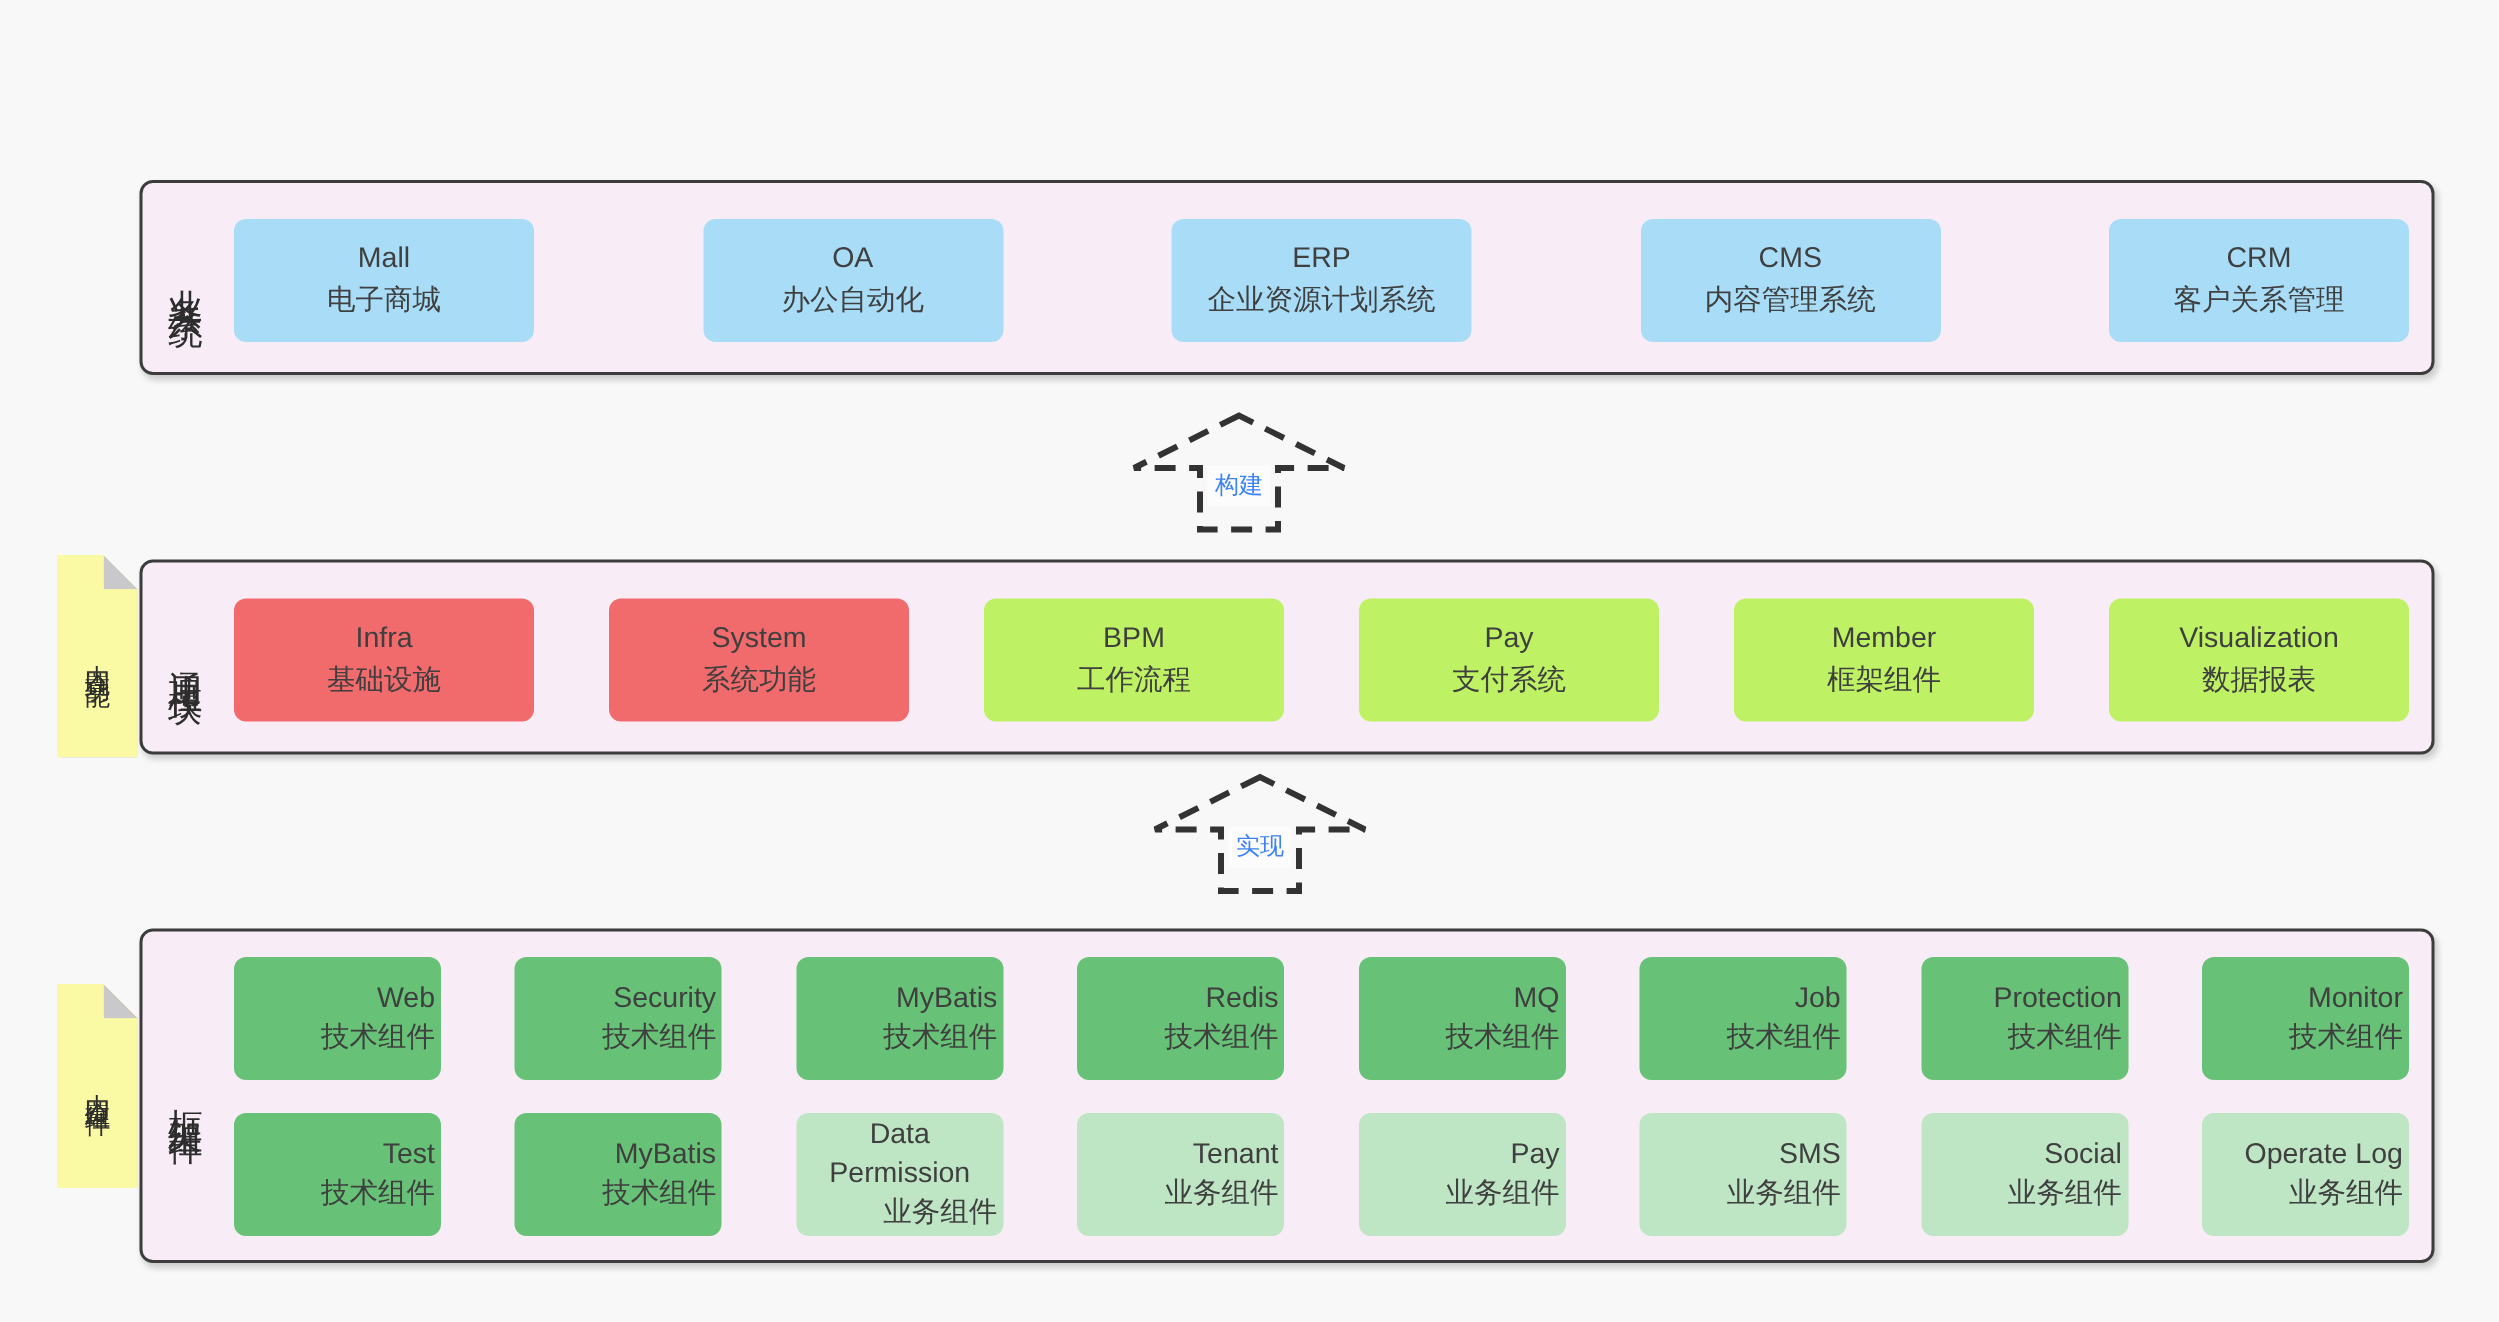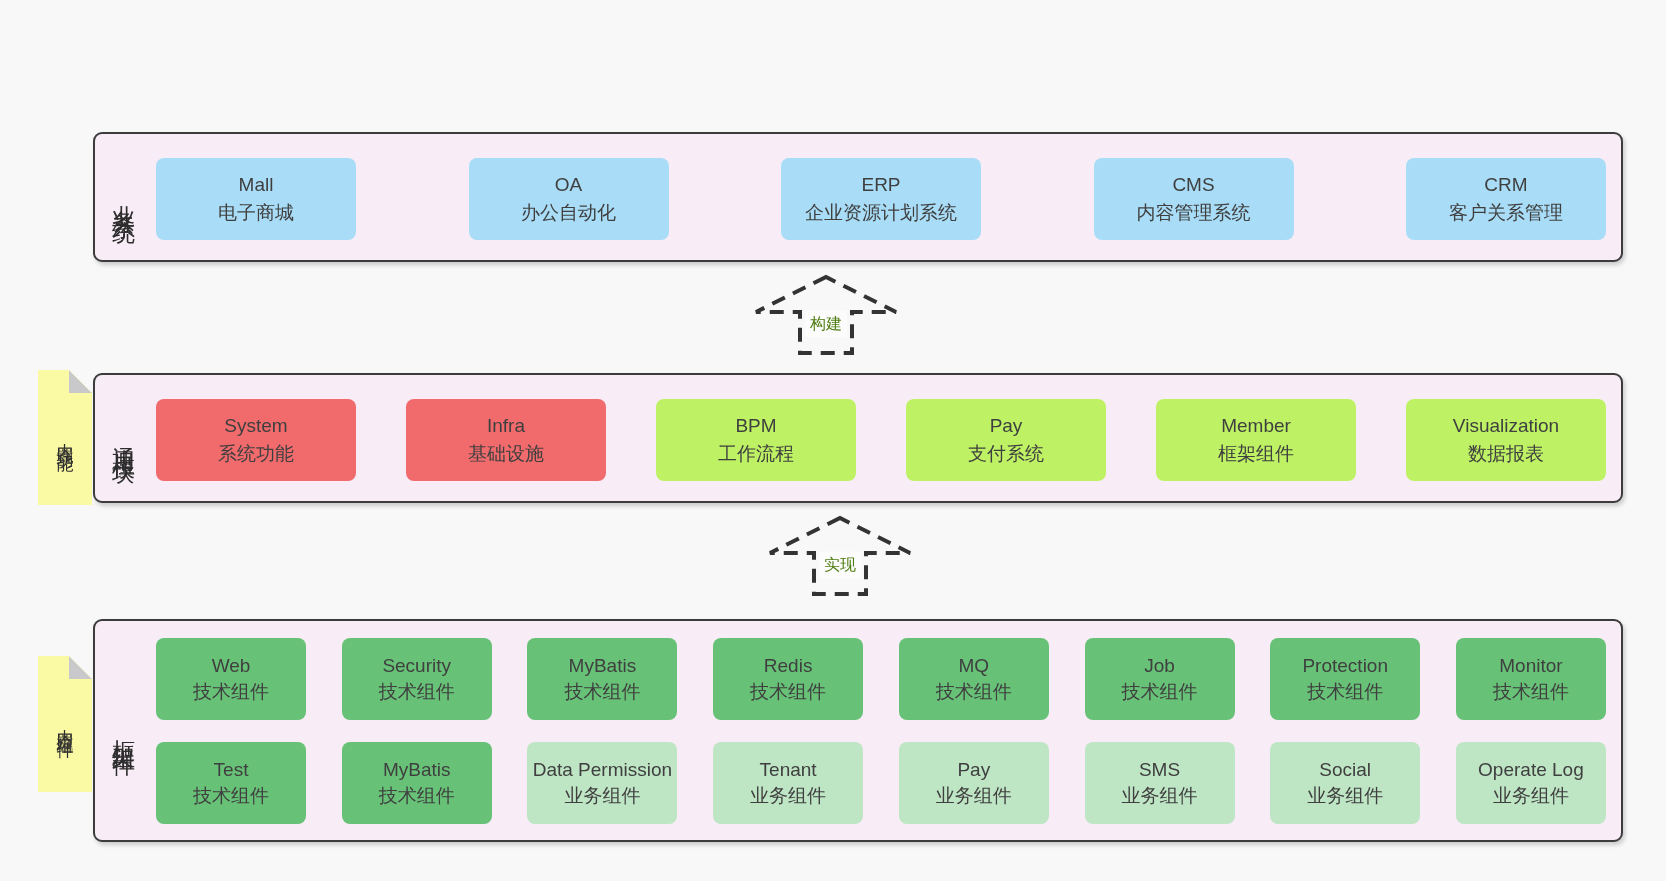--- a/index.html
+++ b/index.html
@@ -25,7 +25,7 @@
     box-shadow: 2px 3px 4px rgba(0,0,0,0.18);
     z-index: 2;
   }
-  .panel-1 { top: 132px; height: 130px; }
+  .panel-1 { top: 120px; height: 130px; }
   .panel-2 { top: 373px; height: 130px; }
   .panel-3 { top: 619px; height: 223px; }
 

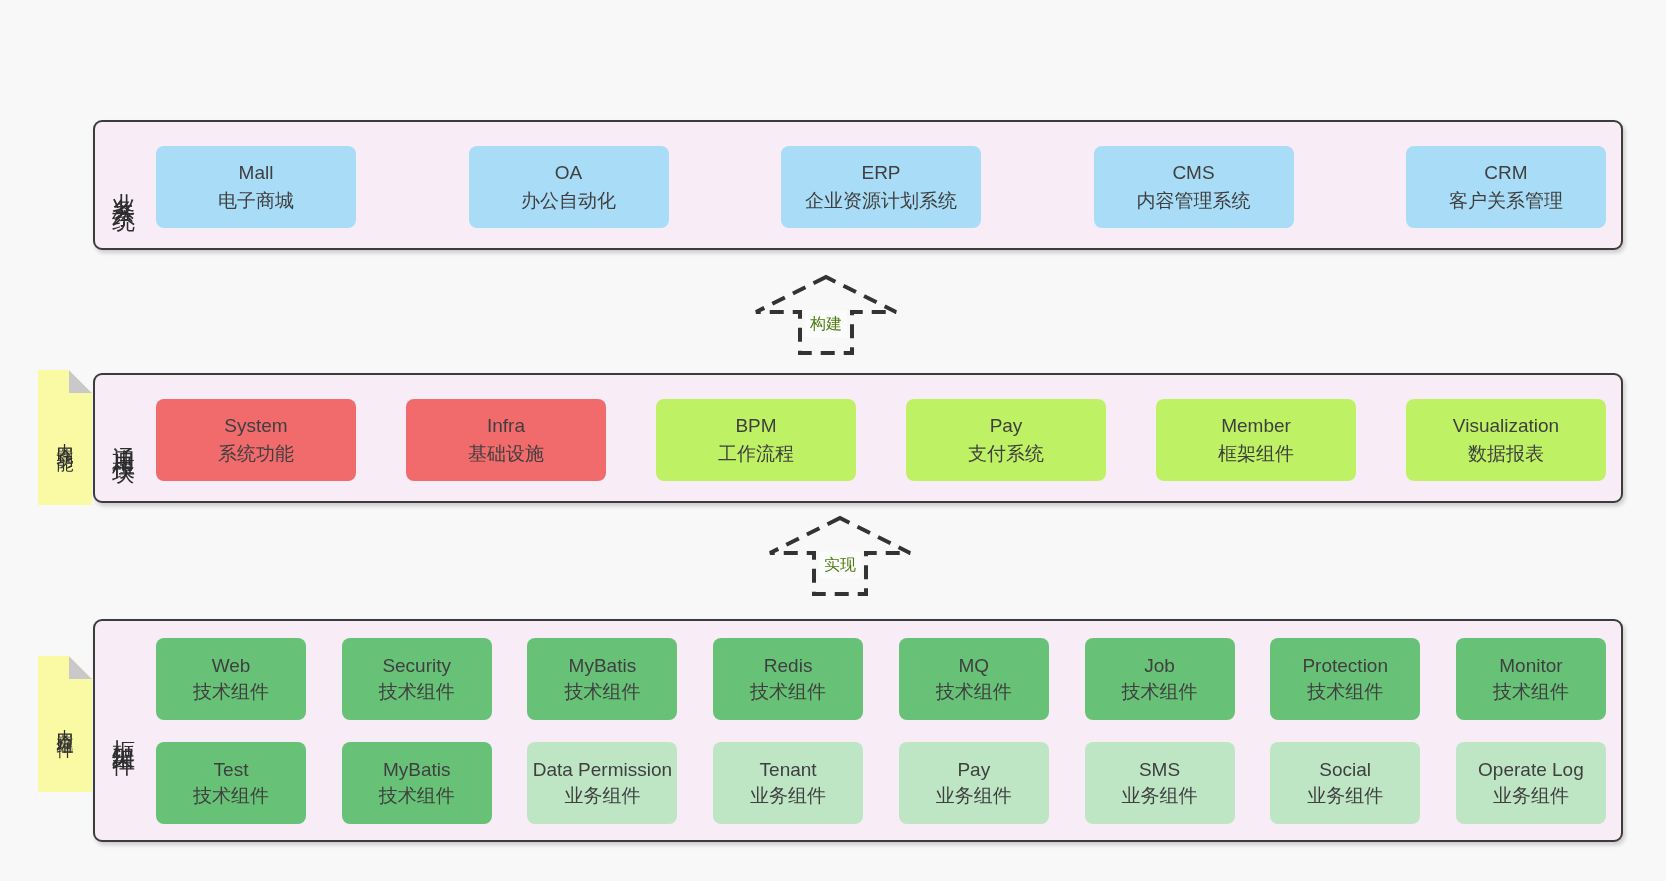--- a/index.html
+++ b/index.html
@@ -125,7 +125,7 @@
     z-index: 1;
     background: #FCFCFC;
     font-size: 16px;
-    color: #4d7c0f;
+    color: #3b82f6;
     padding: 3px 5px;
     white-space: nowrap;
     transform: translate(-50%, -50%);

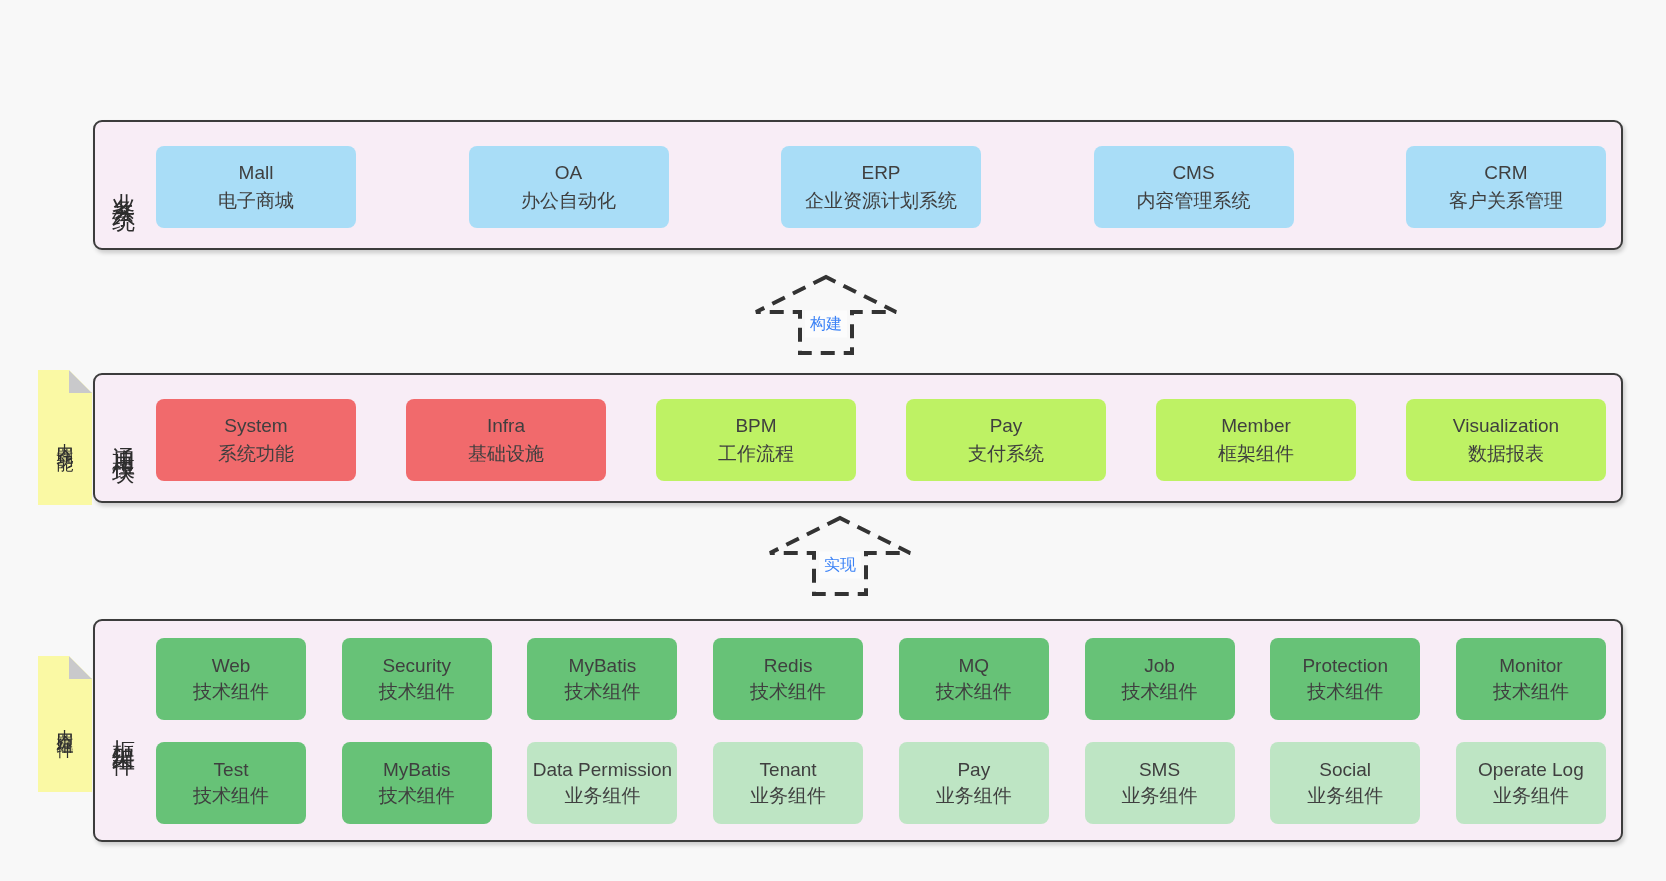--- a/index.html
+++ b/index.html
@@ -185,13 +185,13 @@
     <span class="layer-label">通用模块</span>
     <div class="box-row">
       <div class="box box-wide v-red">
+        <span>Infra</span>
+        <span>基础设施</span>
+      </div>
+      <div class="box box-wide v-red">
         <span>System</span>
         <span>系统功能</span>
       </div>
-      <div class="box box-wide v-red">
-        <span>Infra</span>
-        <span>基础设施</span>
-      </div>
       <div class="box box-wide v-pink">
         <span>BPM</span>
         <span>工作流程</span>

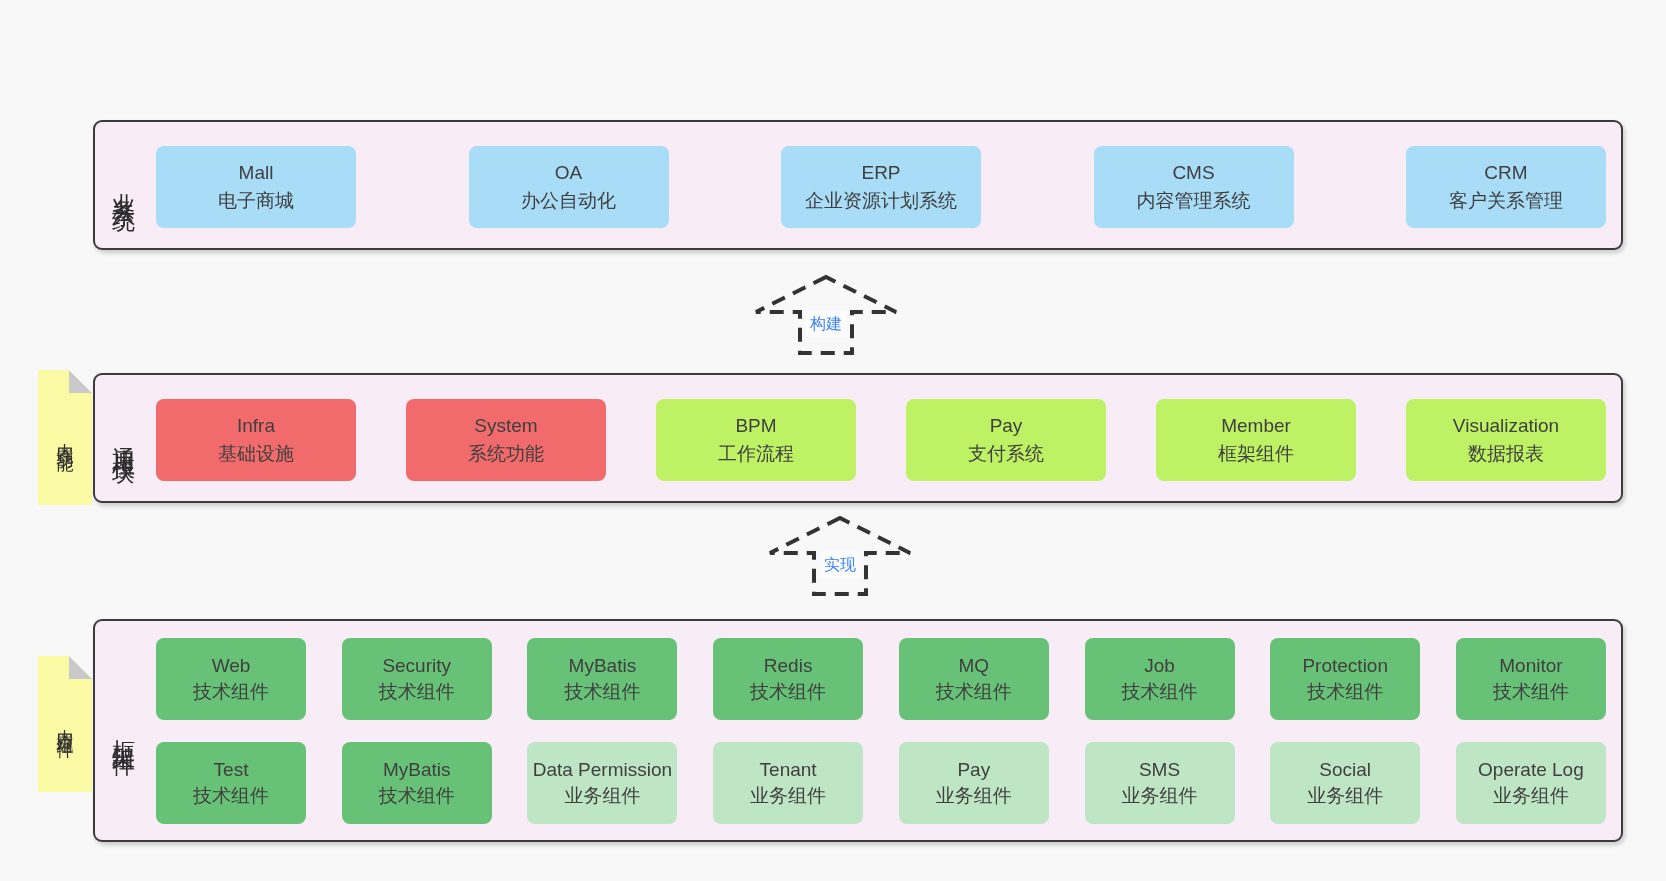--- a/index.html
+++ b/index.html
@@ -68,7 +68,7 @@
     padding: 2px 4px;
   }
   .box-wide { width: 200px; height: 82px; }
-  .box-slim { width: 150px; height: 82px; line-height: 26px; }
+  .box-slim { width: 138px; height: 82px; line-height: 26px; align-items: flex-end; }
 
   .v-blue        { background: #A9DDF7; }
   .v-red         { background: #F16A6C; }

